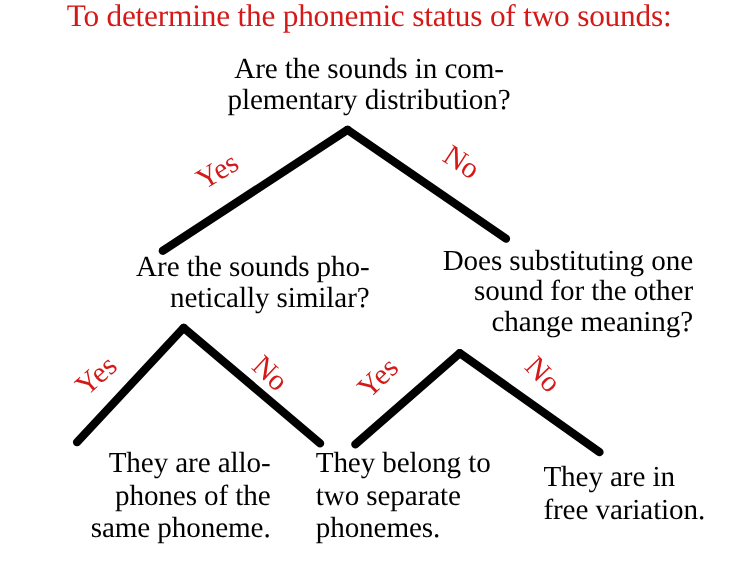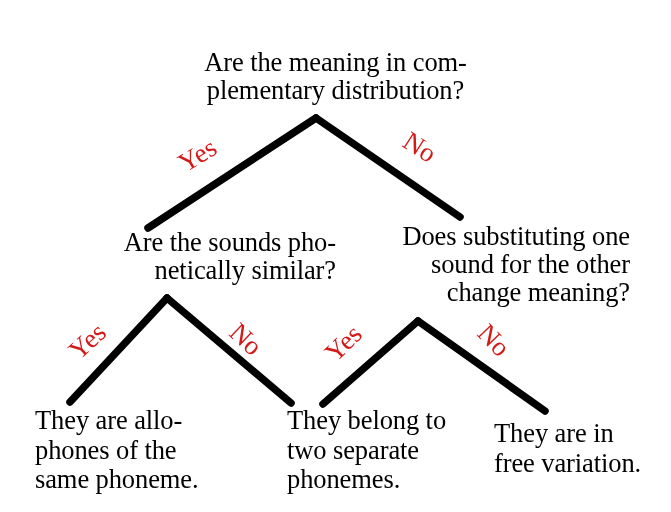--- a/index.html
+++ b/index.html
@@ -135,6 +135,7 @@
 
 <div id="canvas">
 
+  <div class="title">To determine the phonemic status of two sounds:</div>
 
   <svg id="tree-lines" viewBox="0 0 671 512">
     <g stroke="#000000" stroke-width="7.5" stroke-linecap="round" fill="none">

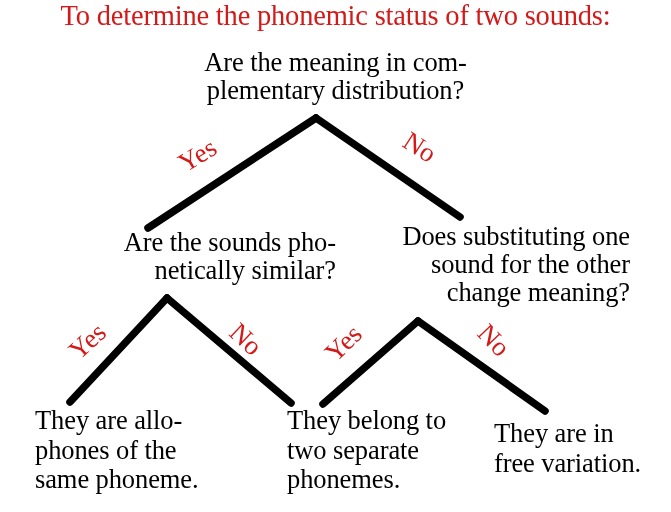--- a/index.html
+++ b/index.html
@@ -148,7 +148,7 @@
     </g>
   </svg>
 
-  <div class="node q-root">Are the meaning in com-
+  <div class="node q-root">Are the sounds in com-
 plementary distribution?</div>
 
   <div class="edge-label lbl-root-yes">Yes</div>

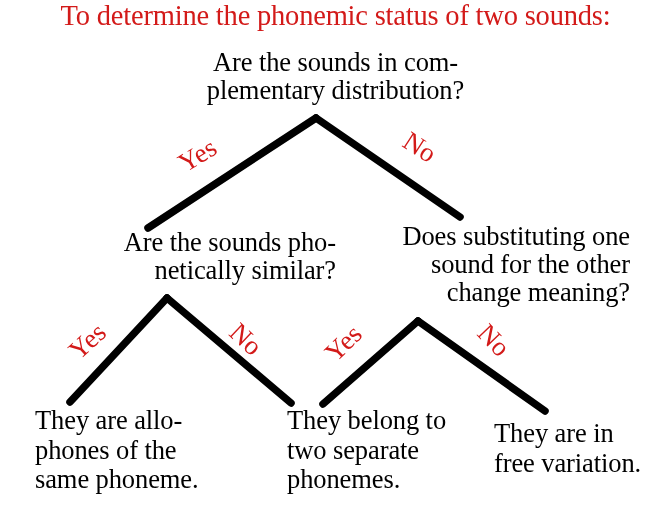--- a/index.html
+++ b/index.html
@@ -75,8 +75,7 @@
     left: 6px;
     top: 406px;
     width: 240px;
-    text-align: left;
-    margin-left: 29px;
+    text-align: right;
   }
   .leaf-2 {
     left: 253px;

